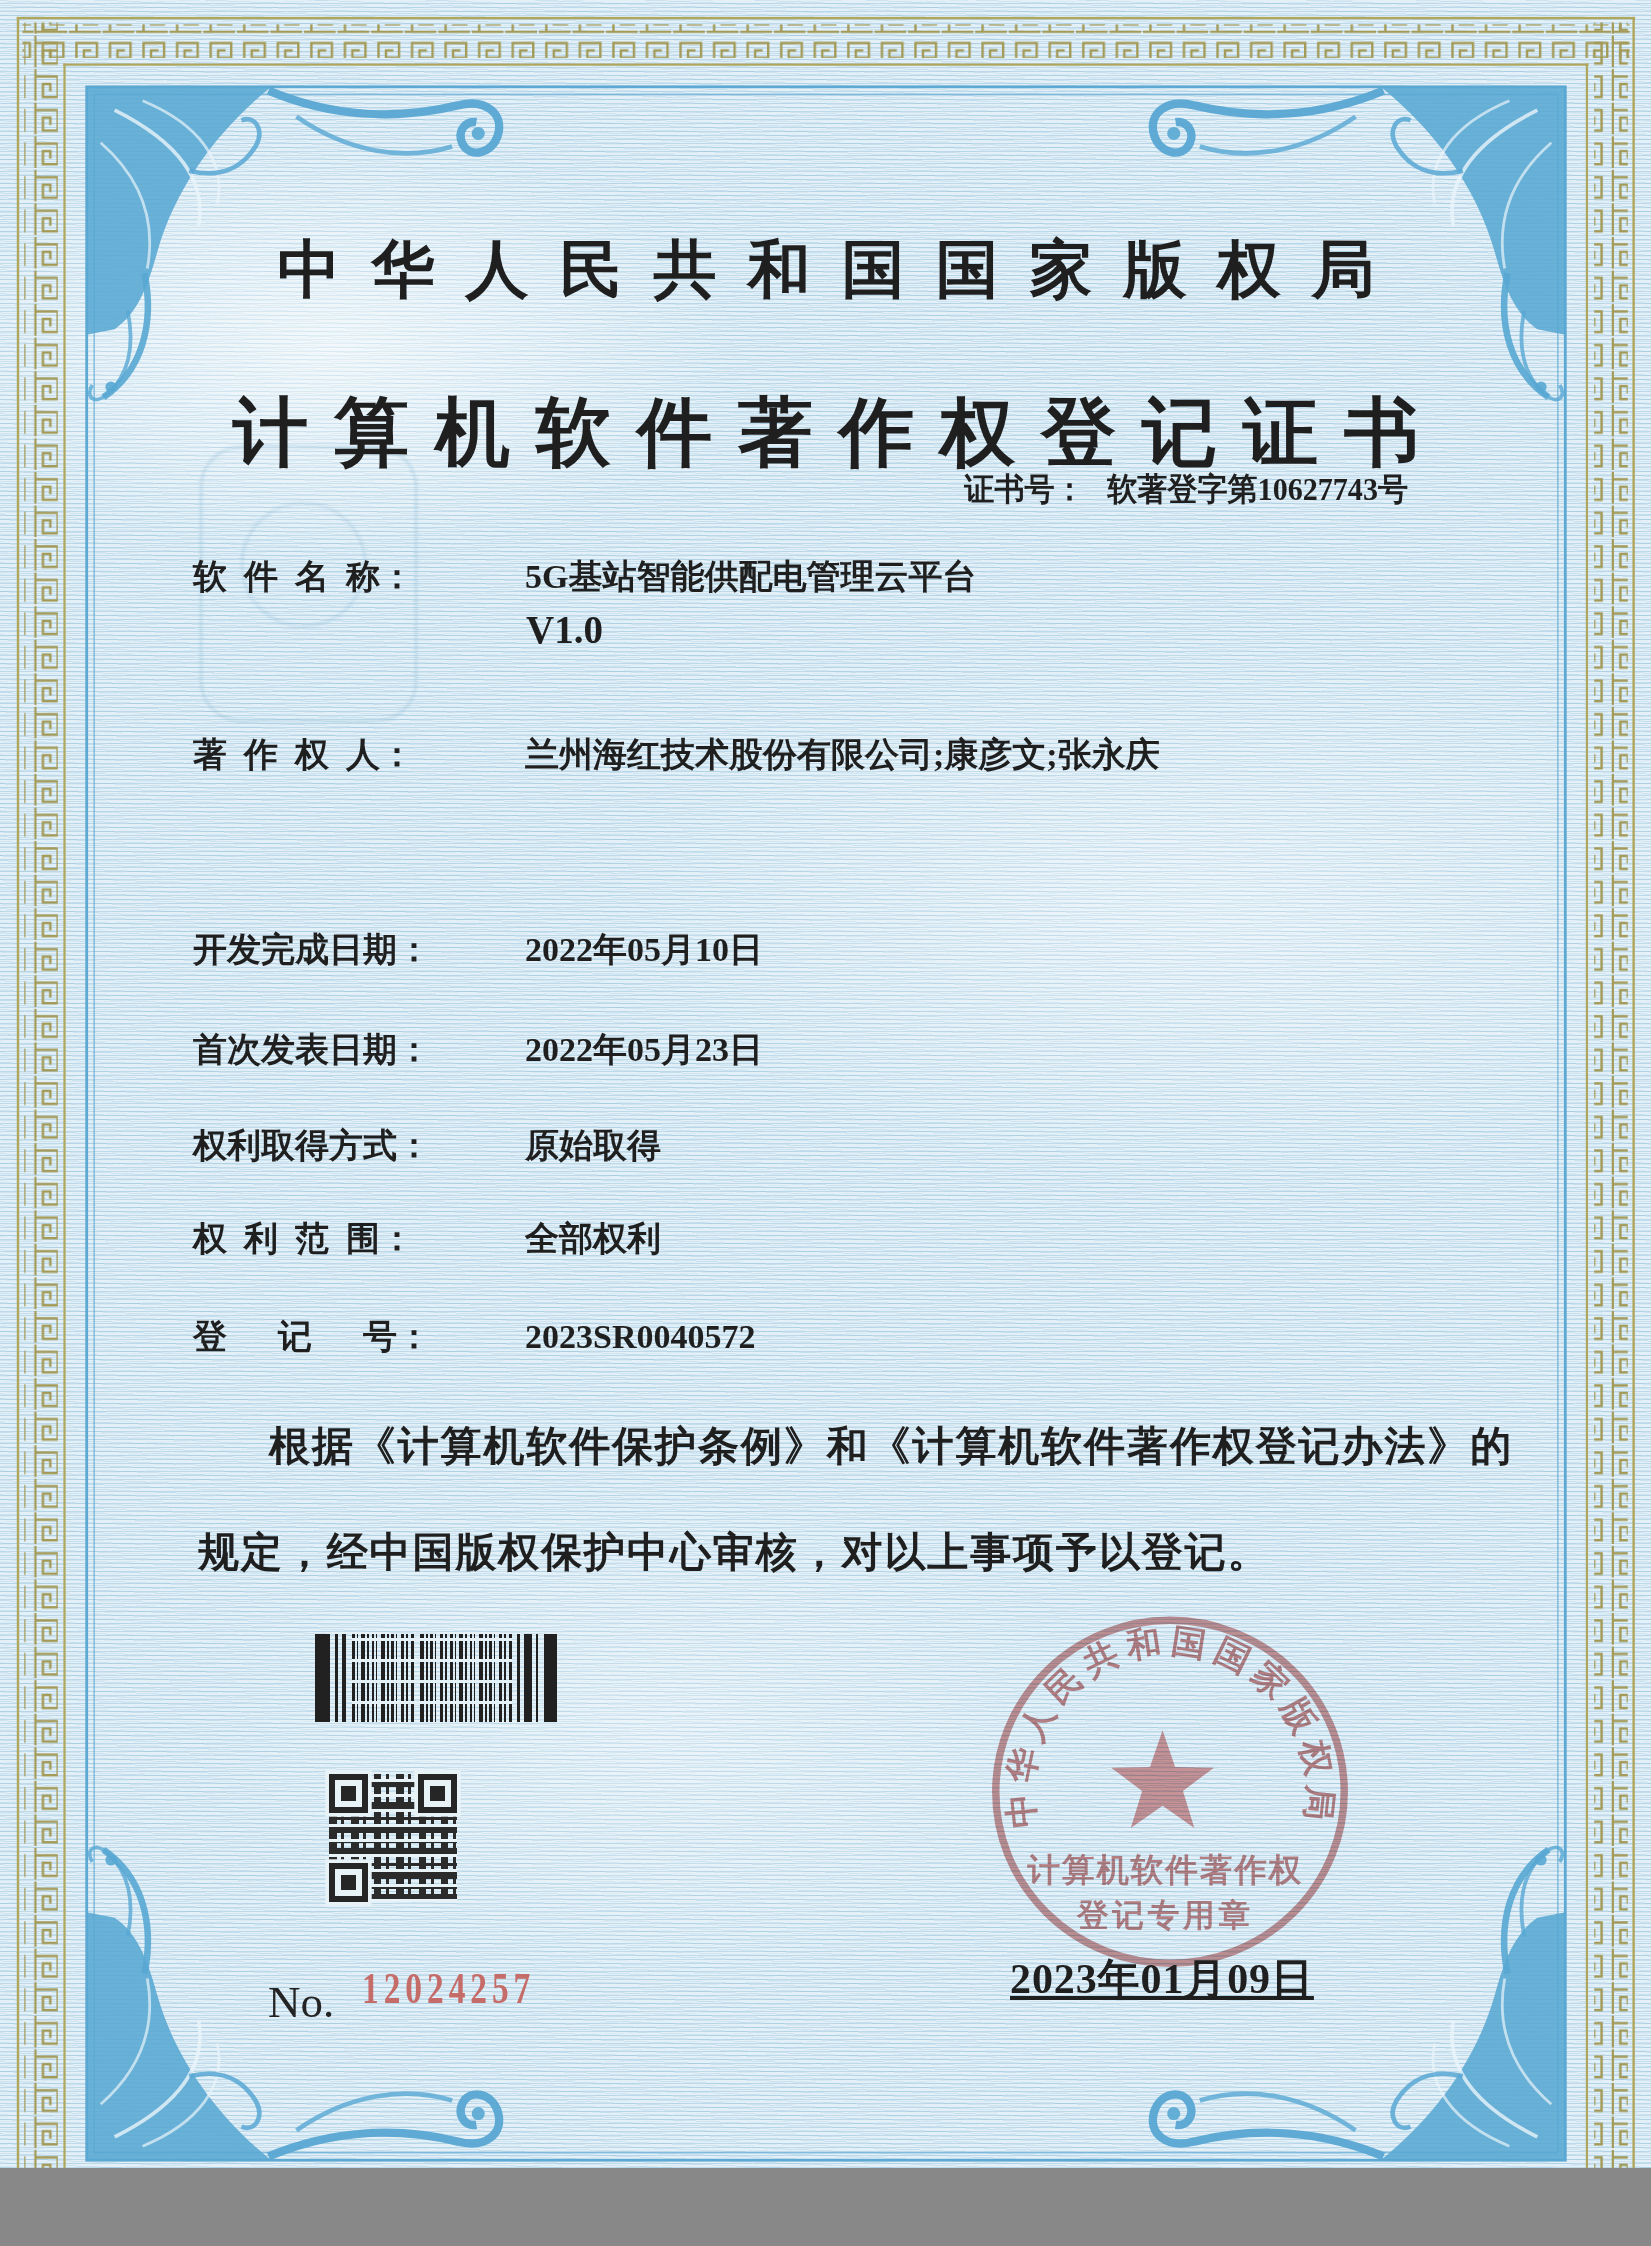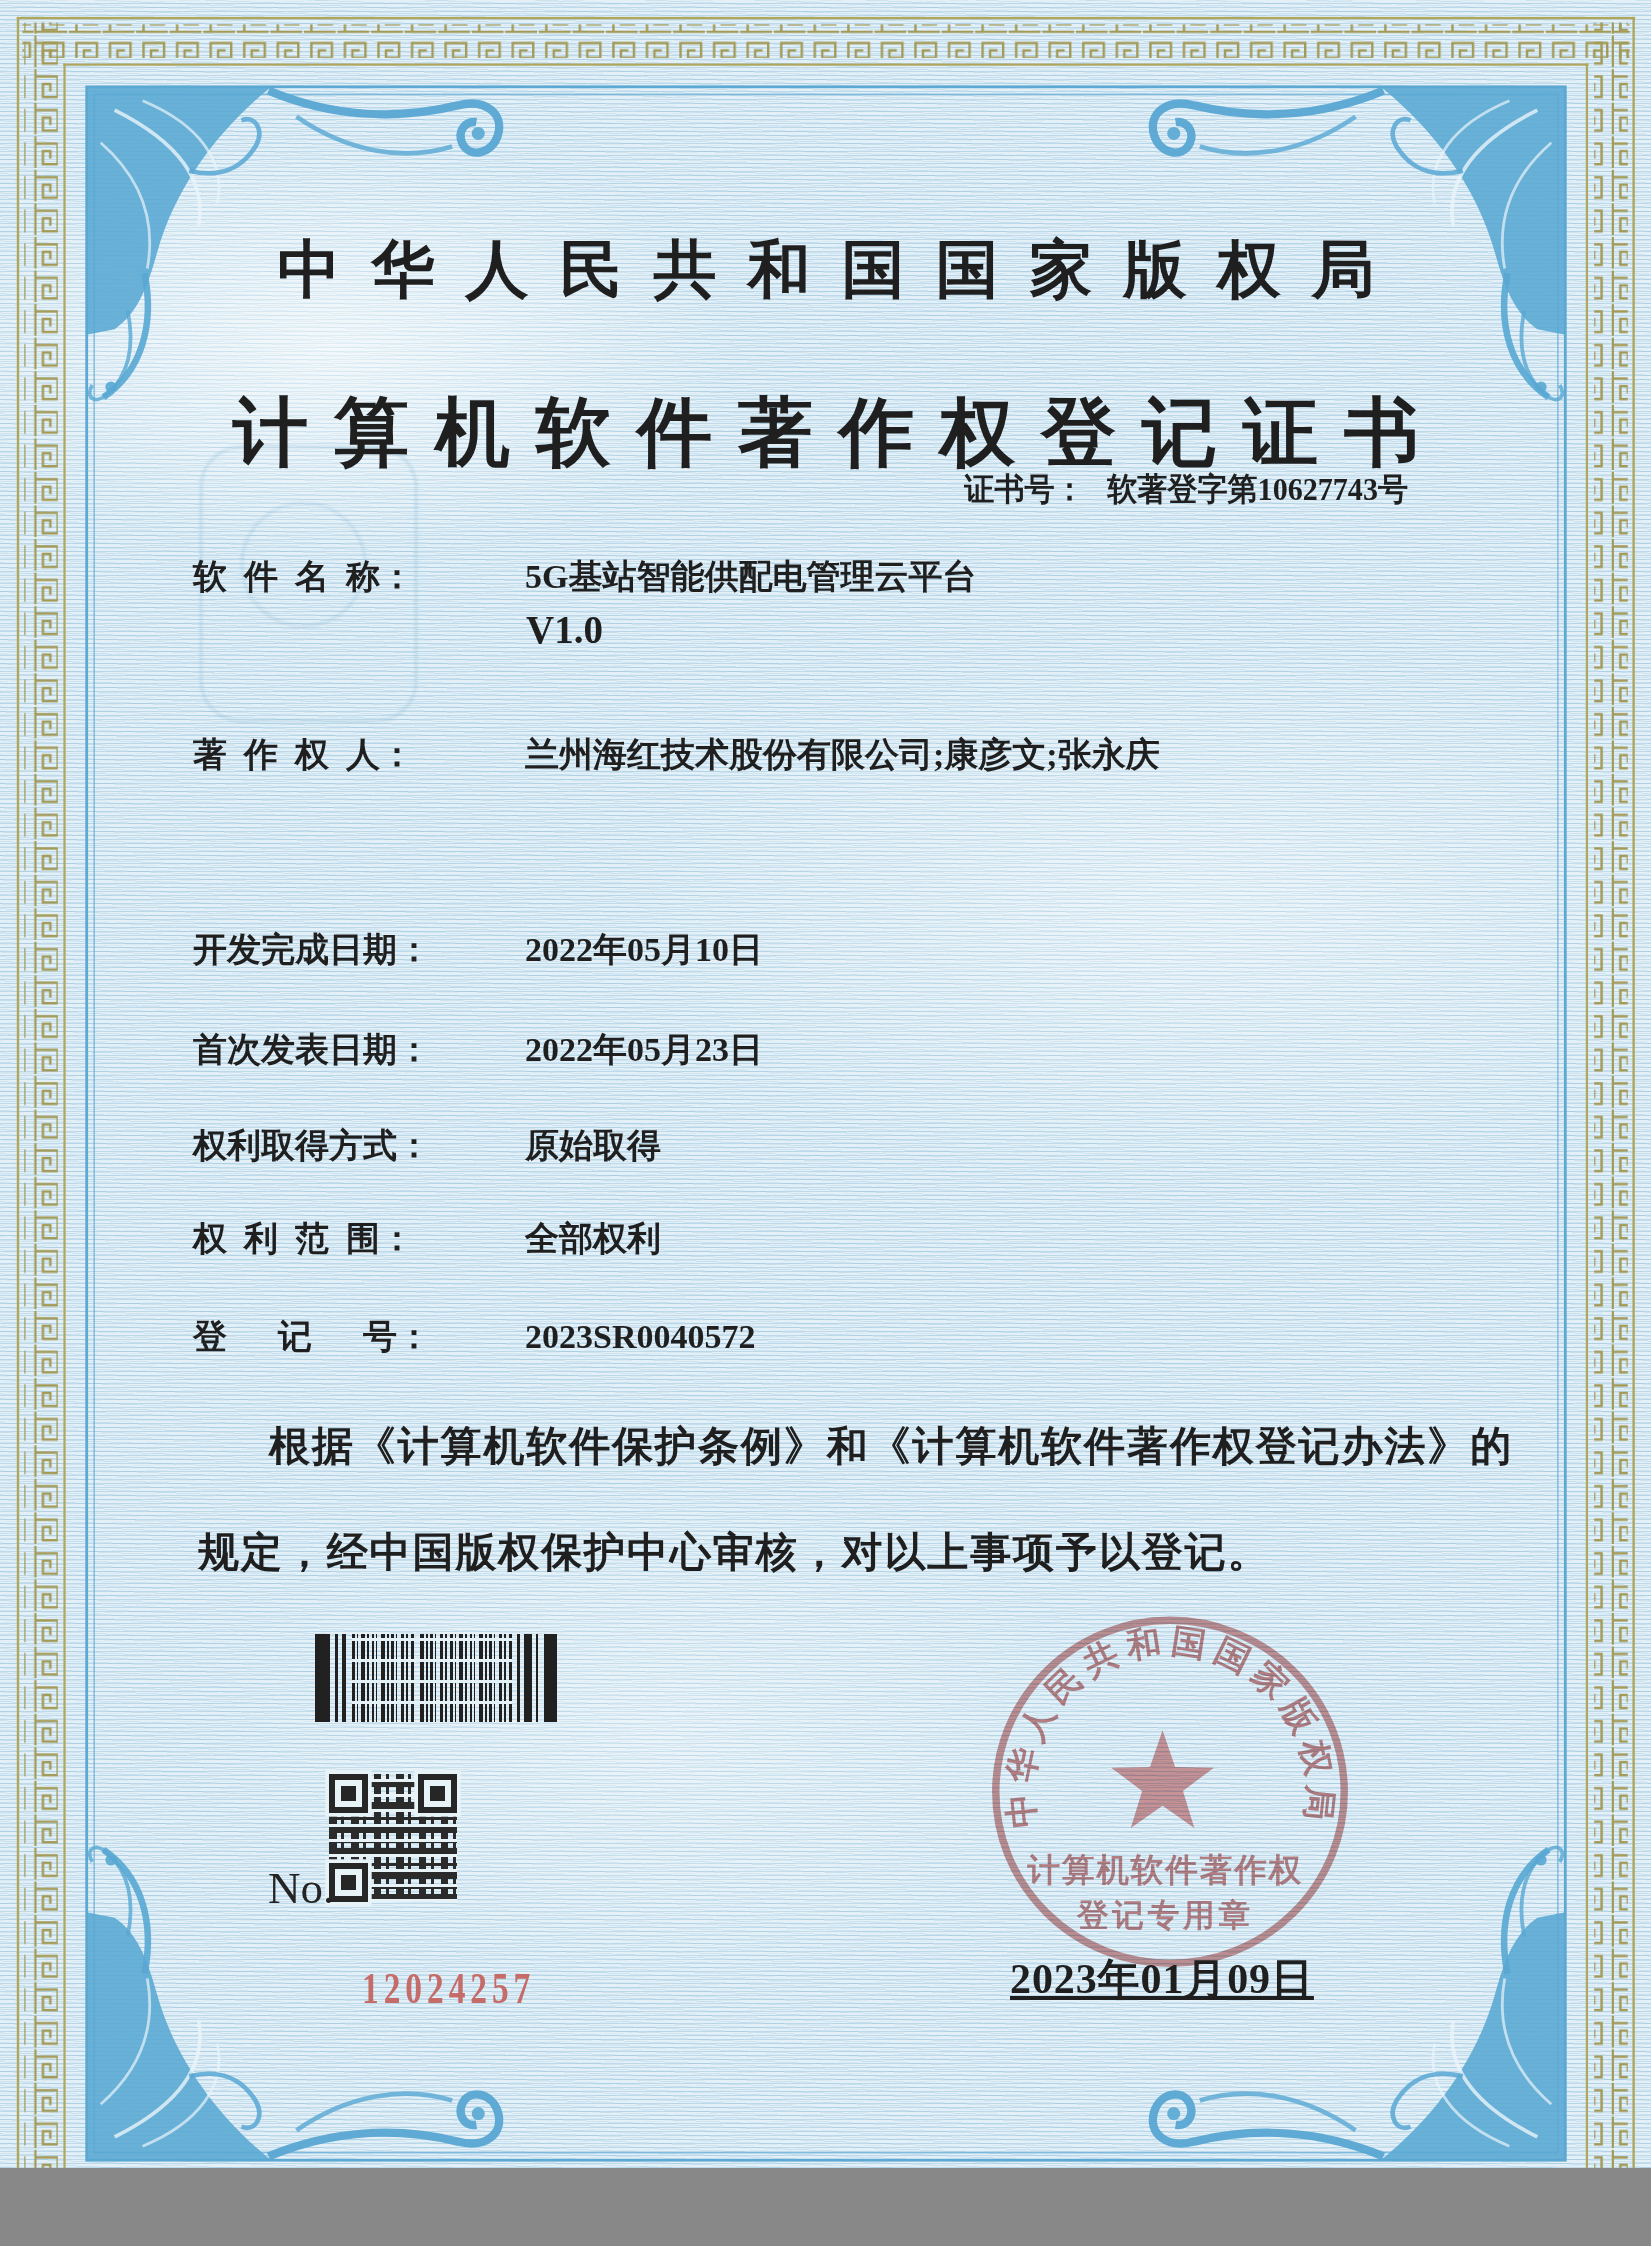--- a/index.html
+++ b/index.html
@@ -63,7 +63,7 @@
     background:#e8f3f8; box-sizing:border-box; box-shadow:0 0 0 3.7px #e8f3f8;}
   .finder .dot{position:absolute; left:5.6px; top:5.6px; width:15px; height:15px; background:#262626;}
   .f-tl{left:0; top:0;} .f-tr{right:0; top:0;} .f-bl{left:0; bottom:0;}
-  .no-prefix{left:268px; top:1866px; font-size:45px; color:#242424; line-height:1;}
+  .no-prefix{left:268px; top:1980px; font-size:45px; color:#242424; line-height:1;}
   .no-number{
     left:362px; top:1967px; font-size:44px; font-weight:600; color:#c4625e; line-height:1;
     letter-spacing:6.5px; transform:scaleX(.76); transform-origin:left center; opacity:.92;

